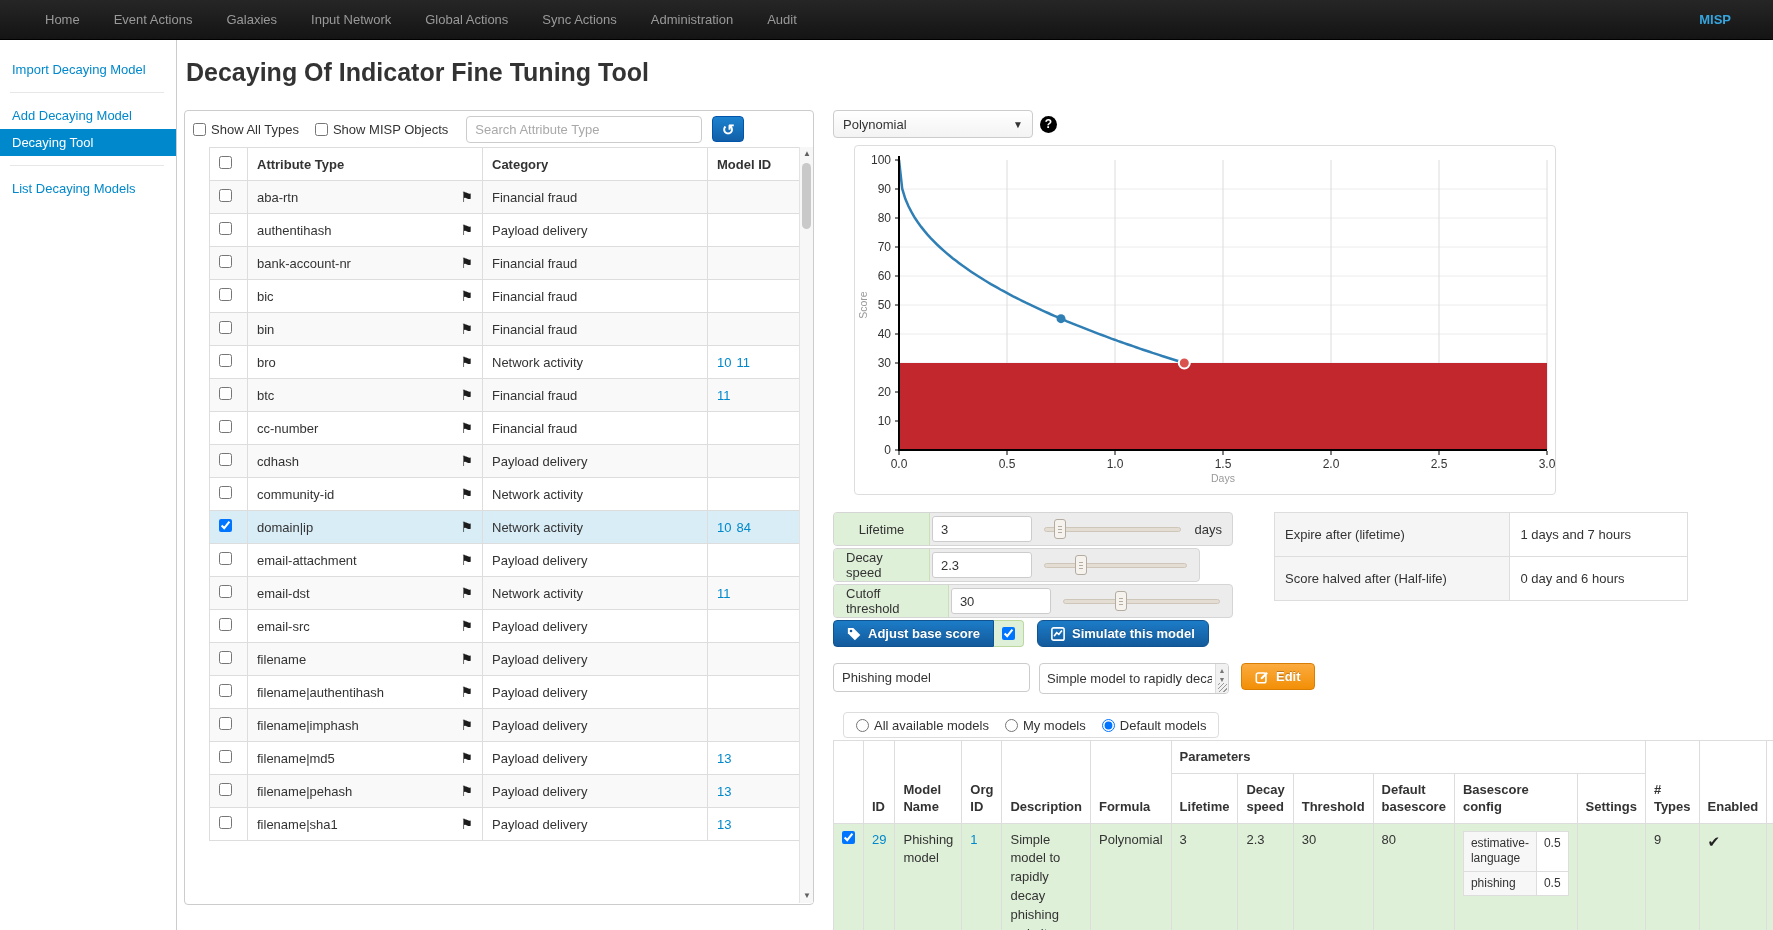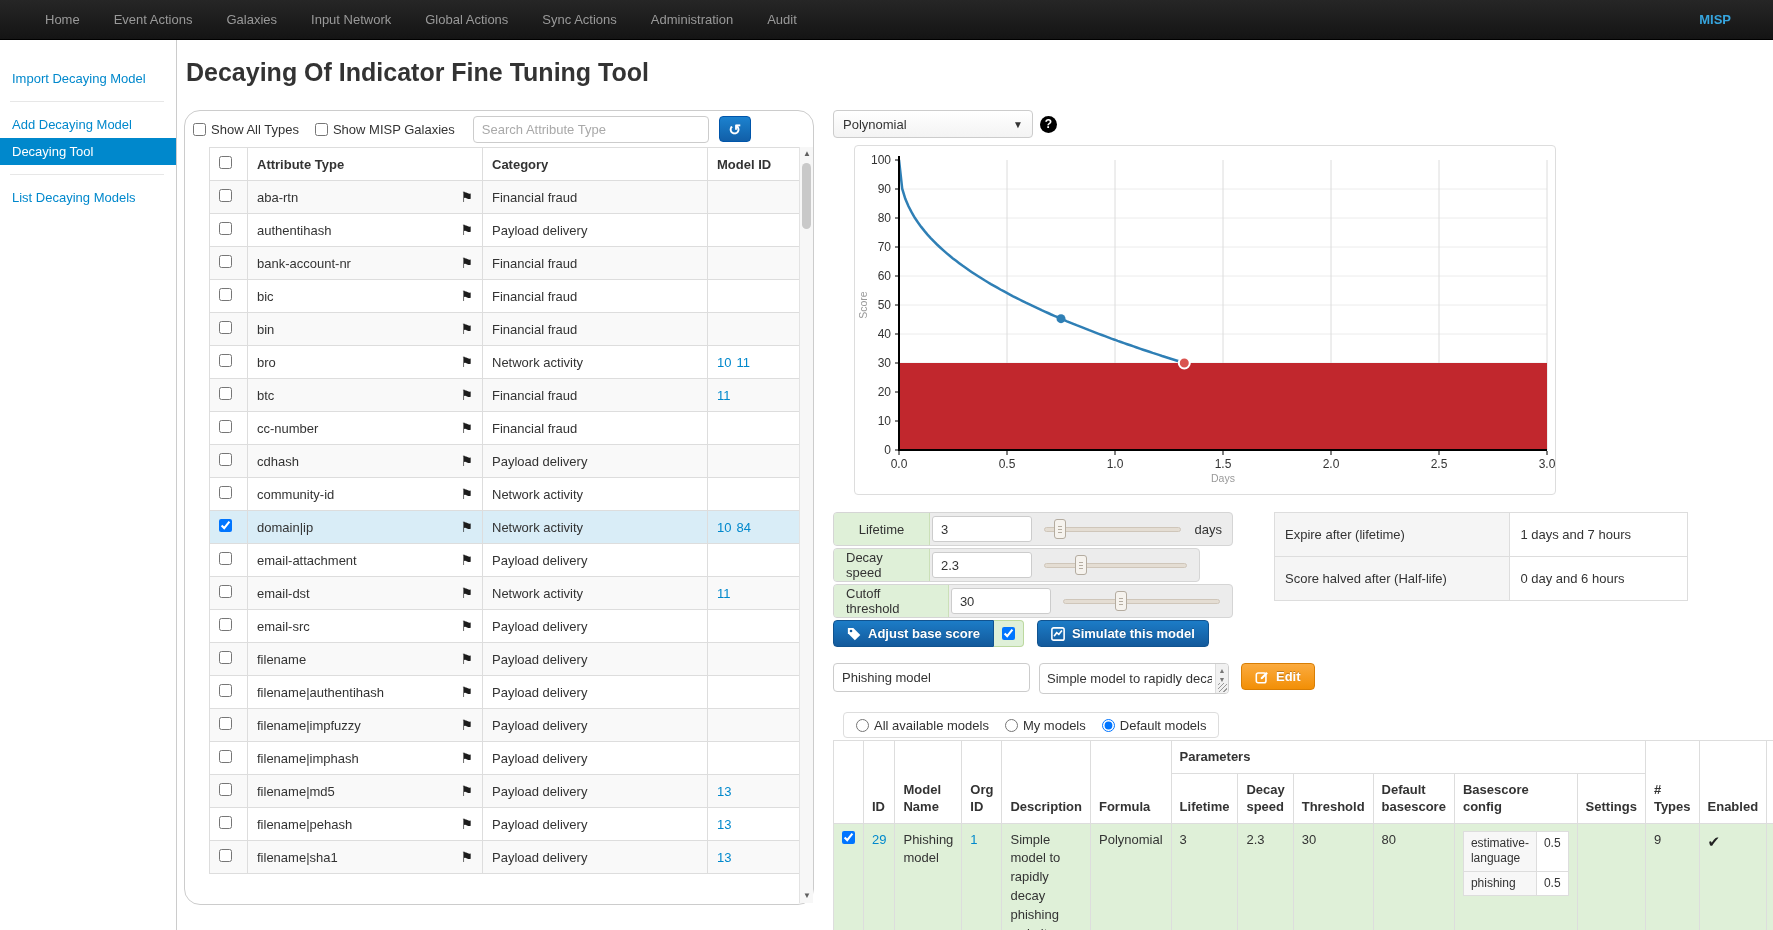--- a/index.html
+++ b/index.html
@@ -18,7 +18,7 @@
 
   
   .side-sep { position:absolute; left:176px; top:40px; width:1px; height:890px; background:#ccc; }
-  .sidebar { position:absolute; left:0; top:65px; width:176px; }
+  .sidebar { position:absolute; left:0; top:56px; width:176px; }
   .sidebar .s-item { display:block; padding:6px 12px; font-size:13px; color:#0088cc; cursor:pointer; }
   .sidebar .s-item.active { background:#0088cc; color:#fff; }
   .sidebar .s-div { height:1px; background:#e7e7e7; margin:9px 12px 9px 10px; }

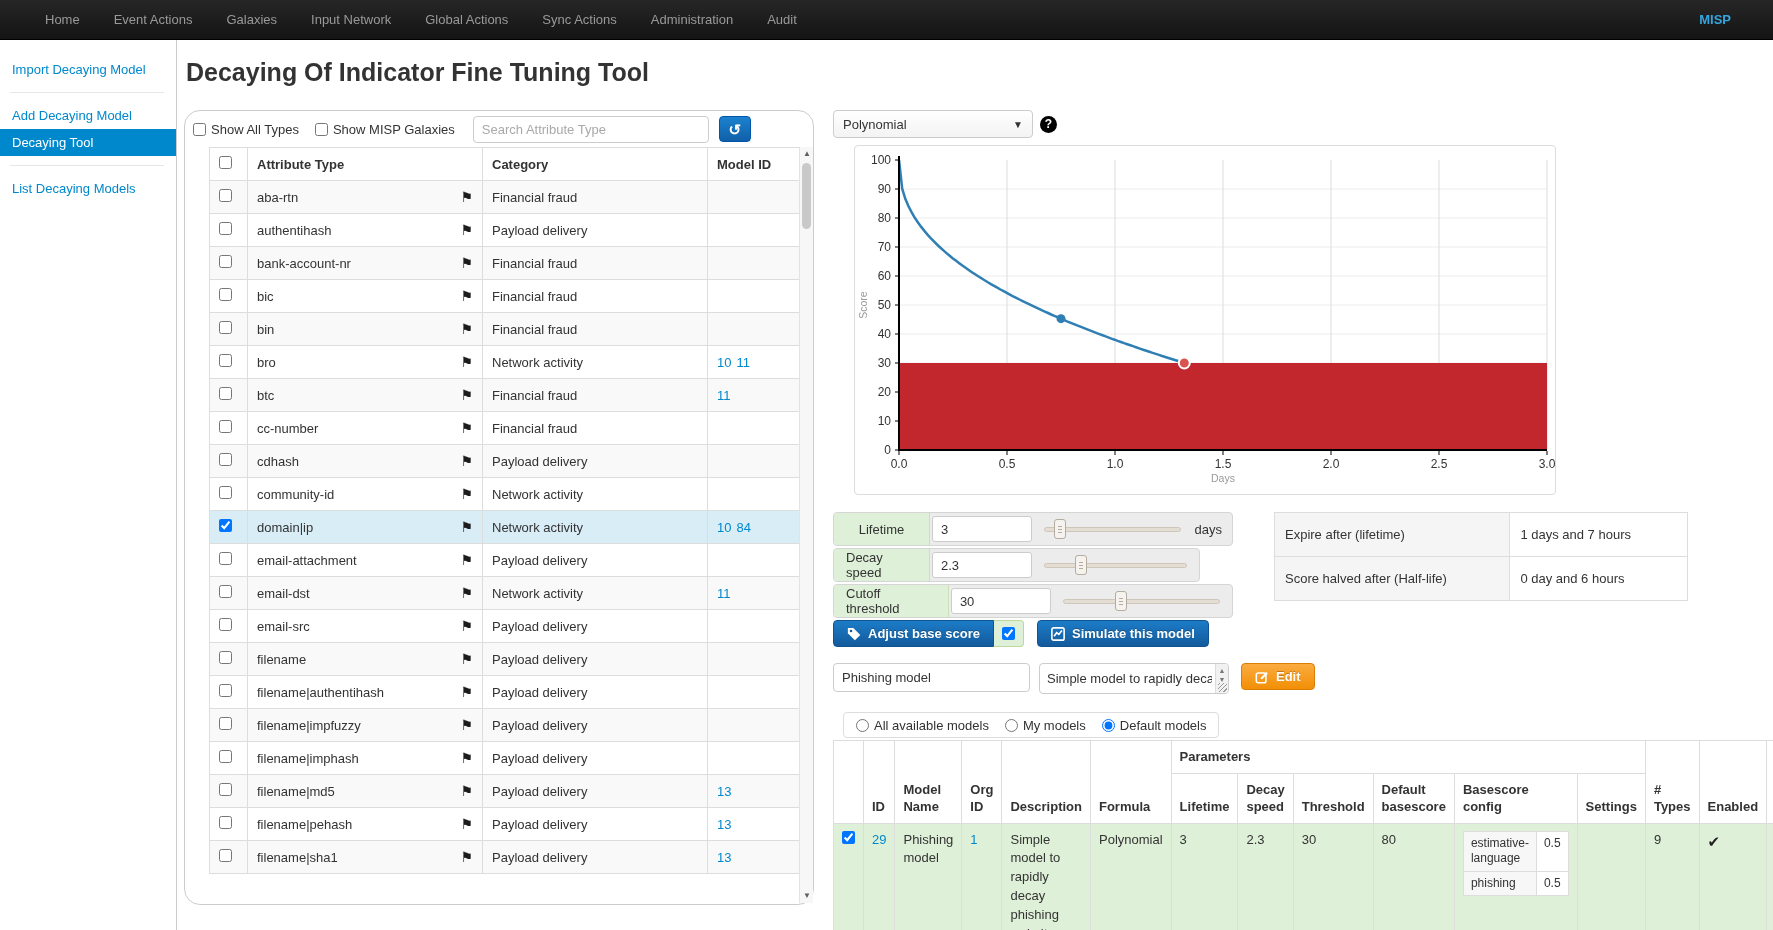--- a/index.html
+++ b/index.html
@@ -28,7 +28,7 @@
 
   
   .attr-panel { position:absolute; left:184px; top:110px; width:630px; height:795px;
-    border:1px solid #ccc; border-radius:16px; background:#fff; }
+    border:1px solid #ccc; border-radius:4px; background:#fff; }
   .filter-bar { height:36px; display:flex; align-items:center; padding:0 8px; gap:6px; }
   .filter-bar label { display:flex; align-items:center; gap:5px; font-size:13px; color:#333; margin-right:10px; cursor:pointer; }
   .search-input { width:236px; height:27px; border:1px solid #ccc; border-radius:4px; padding:4px 8px;

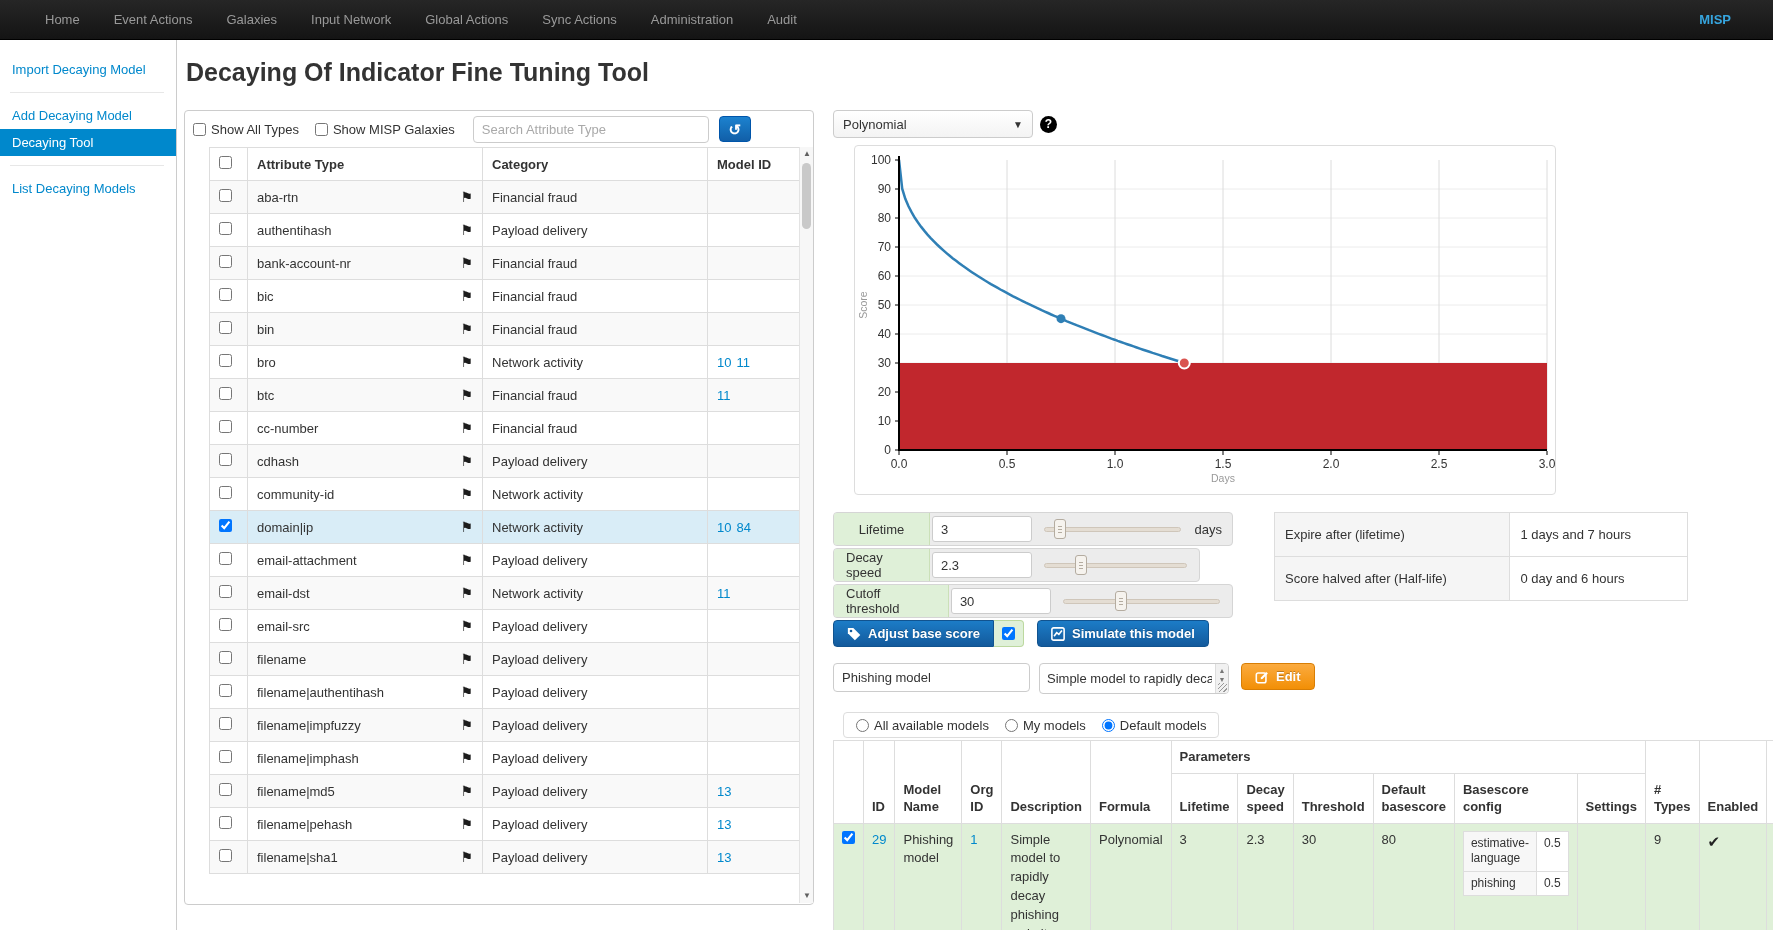--- a/index.html
+++ b/index.html
@@ -182,7 +182,7 @@
     </label>
     <label>
       <input type="checkbox" style="">
-      <span>Show MISP Galaxies</span>
+      <span>Show MISP Objects</span>
     </label>
     <input class="search-input" placeholder="Search Attribute Type" style="">
     <button class="refresh-btn">

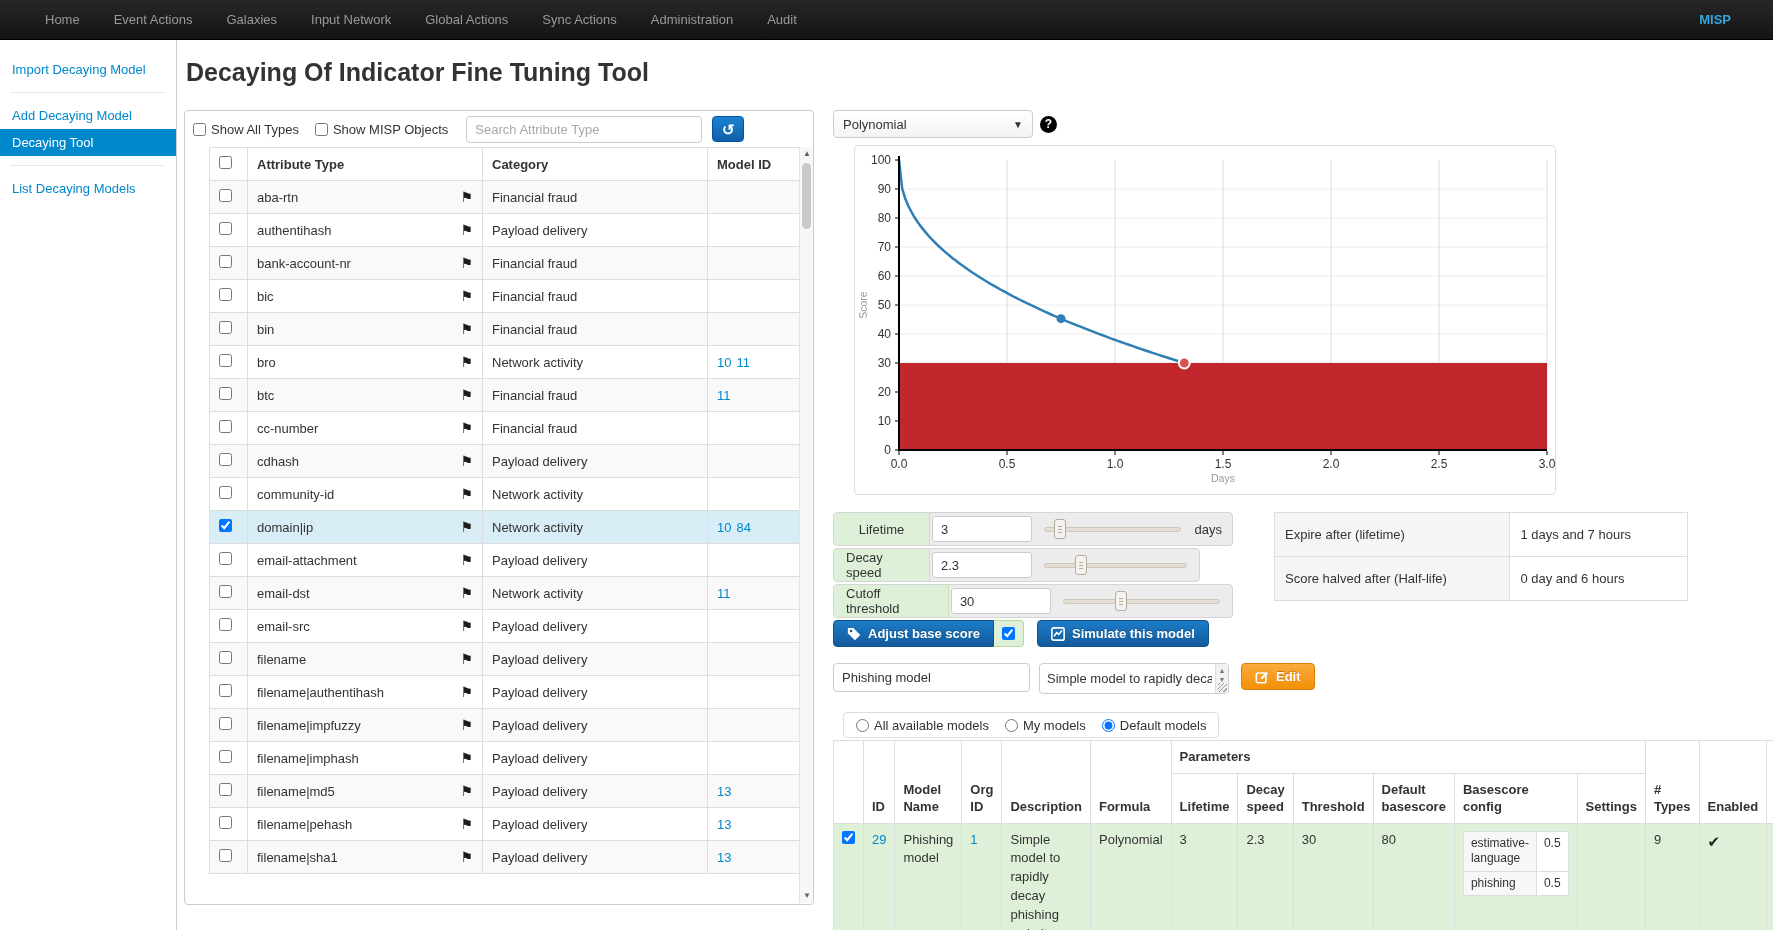--- a/index.html
+++ b/index.html
@@ -94,7 +94,7 @@
   .adjust-group .btn { border-radius:4px 0 0 4px; }
   .adjust-check { display:flex; align-items:center; padding:0 8px; background:#dff0d8;
     border:1px solid #bcd89f; border-left:none; border-radius:0 4px 4px 0; }
-  .sim-btn { margin-left:13px; }
+  .sim-btn { margin-left:13px;border-radius:6px; }
 
   
   .model-form { position:absolute; left:833px; top:663px; display:flex; align-items:flex-start; }

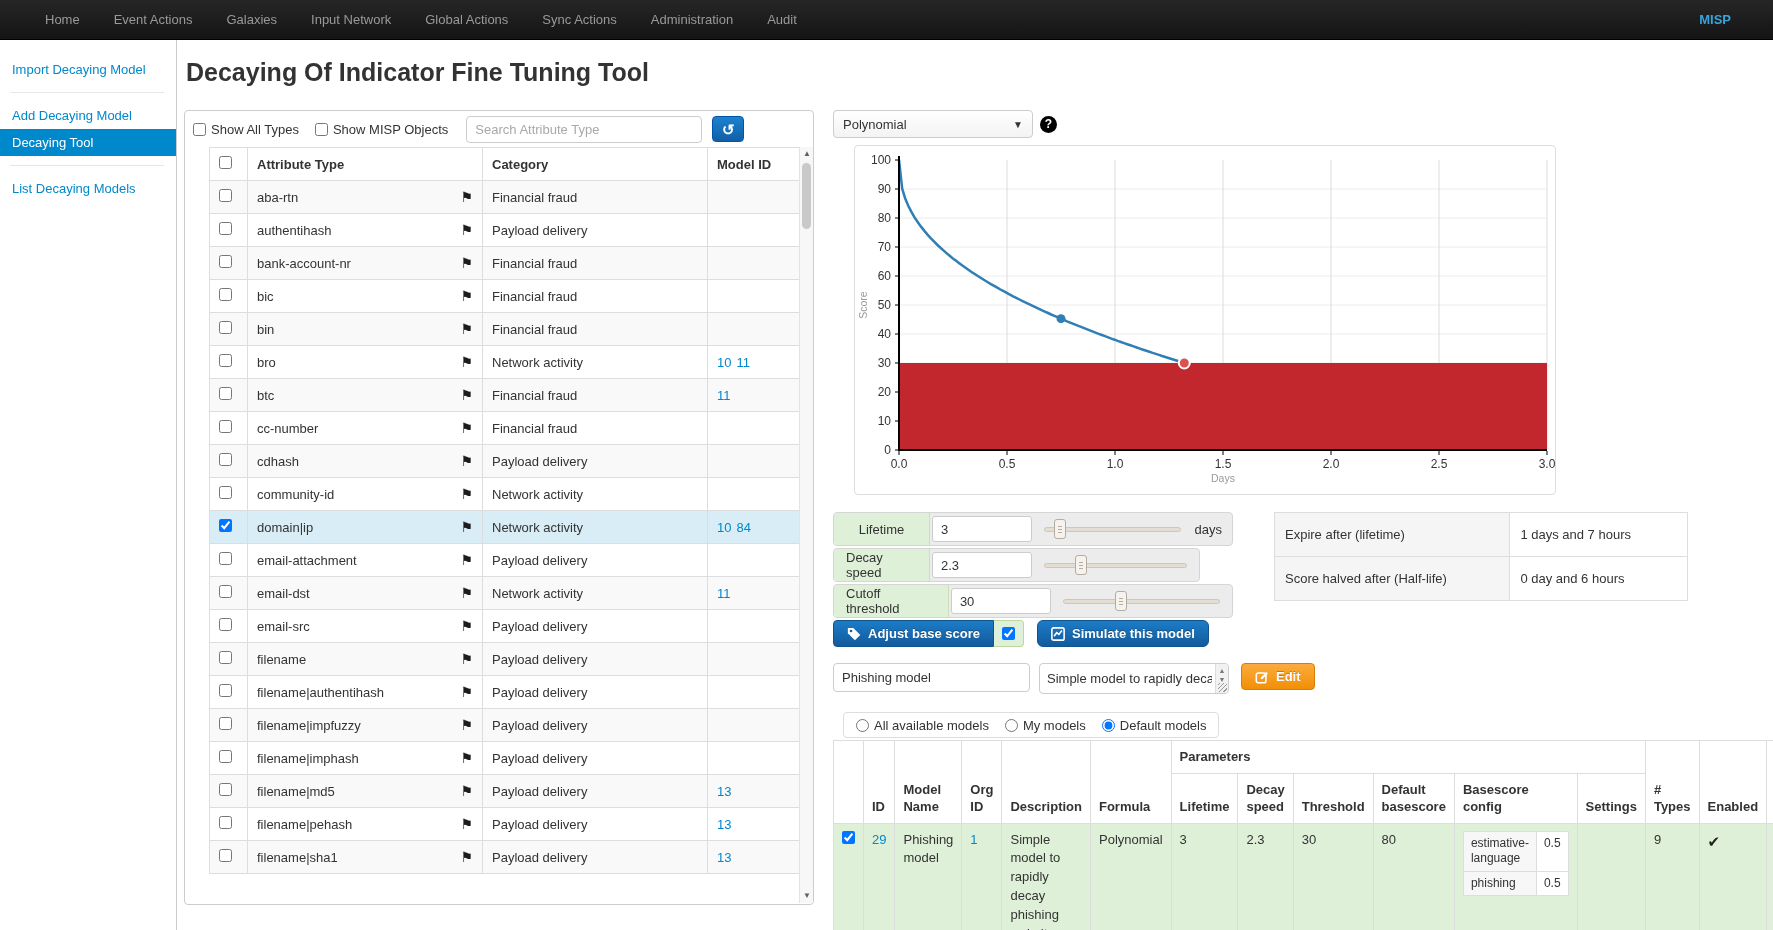--- a/index.html
+++ b/index.html
@@ -299,12 +299,6 @@
           <tr>
             <td><input type="checkbox" style=""></td>
             <td><span>filename|authentihash</span><span class="flag">⚑</span></td>
-            <td>Payload delivery</td>
-            <td></td>
-          </tr>
-          <tr>
-            <td><input type="checkbox" style=""></td>
-            <td><span>filename|impfuzzy</span><span class="flag">⚑</span></td>
             <td>Payload delivery</td>
             <td></td>
           </tr>

